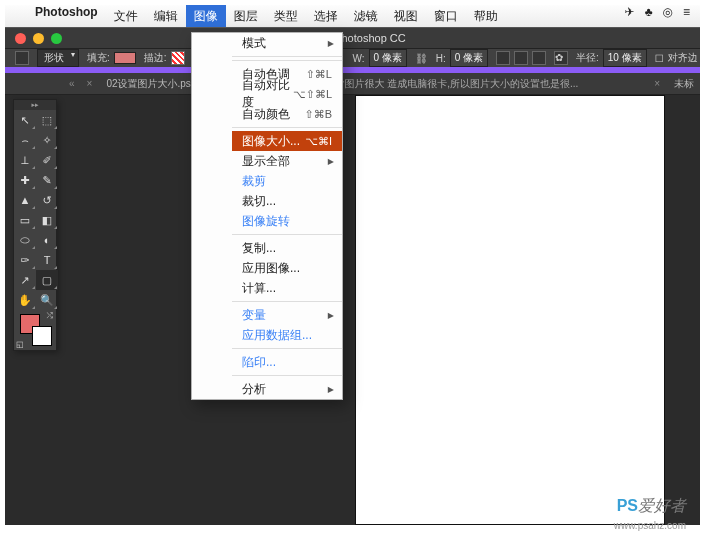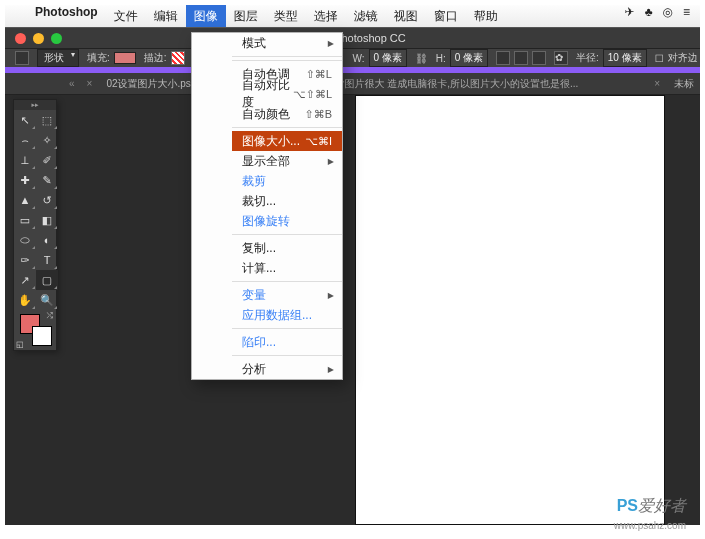--- a/index.html
+++ b/index.html
@@ -227,6 +227,9 @@
         <span>复制...</span>
       </div>
       <div class="row">
+        <span>应用图像...</span>
+      </div>
+      <div class="row">
         <span>计算...</span>
       </div>
       <hr>

